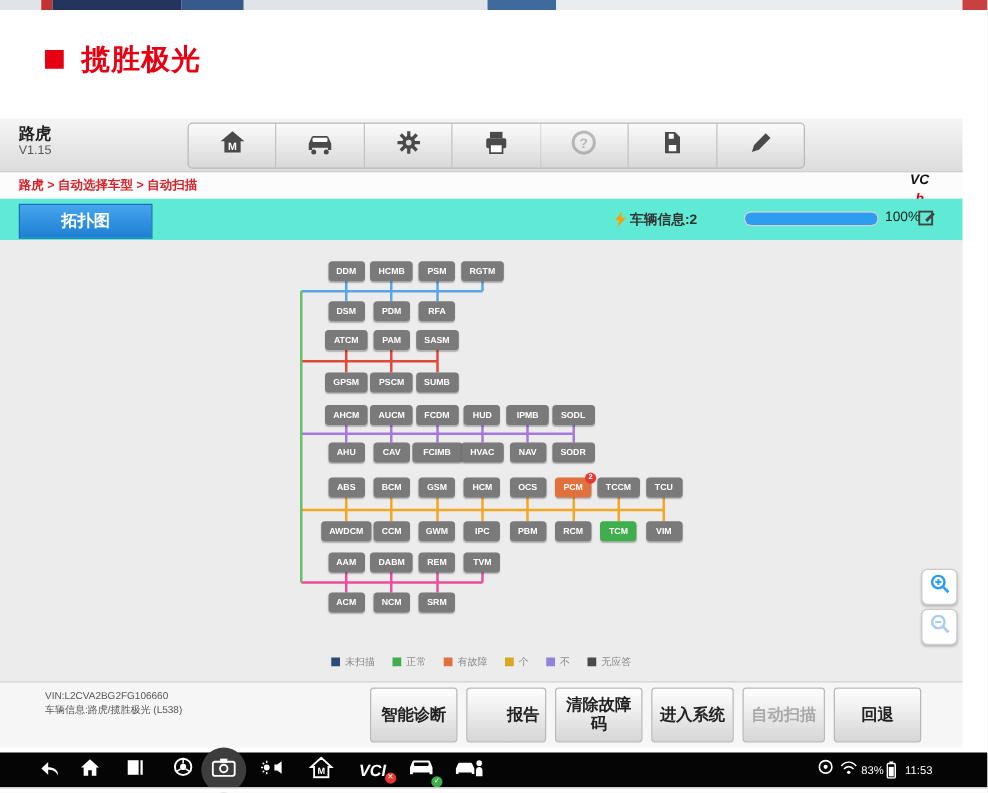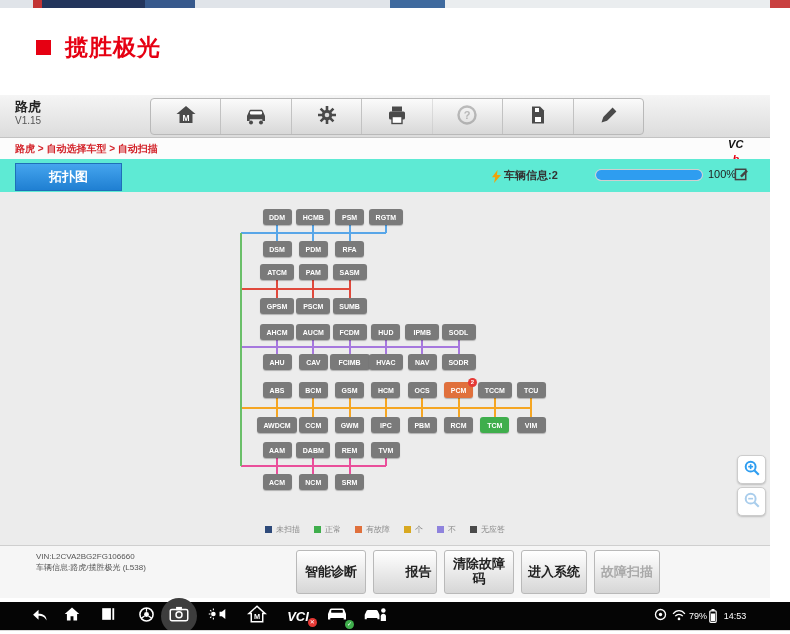--- a/index.html
+++ b/index.html
@@ -349,7 +349,7 @@
       <div class="action-btn" style="width: 64px; padding-left: 31px;">报告</div>
       <div class="action-btn" style="width: 70px;">清除故障码</div>
       <div class="action-btn" style="width: 66px;">进入系统</div>
-      <div class="action-btn disabled" style="width: 66px;">故障扫描</div>
+      <div class="action-btn disabled" style="width: 66px;">自动扫描</div>
     </div>
 </div>
 

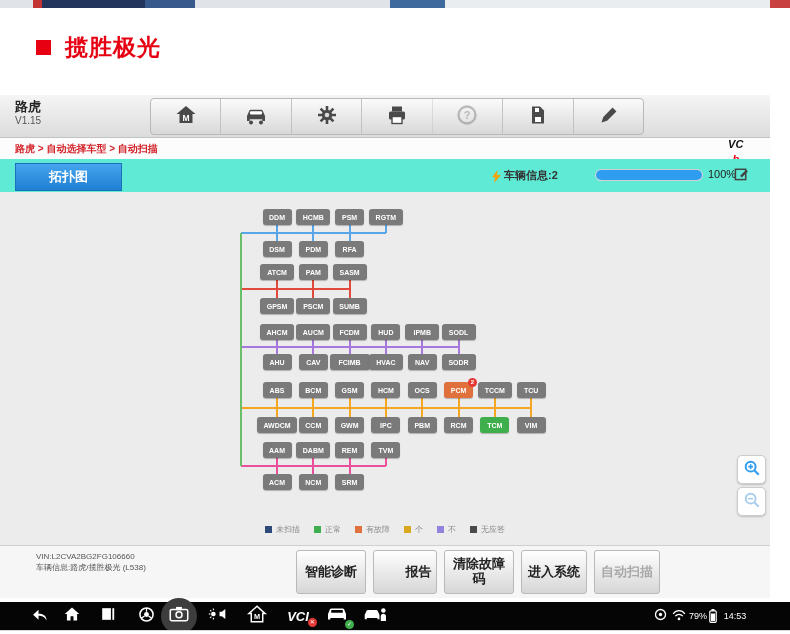--- a/index.html
+++ b/index.html
@@ -350,6 +350,7 @@
       <div class="action-btn" style="width: 70px;">清除故障码</div>
       <div class="action-btn" style="width: 66px;">进入系统</div>
       <div class="action-btn disabled" style="width: 66px;">自动扫描</div>
+      <div class="action-btn" style="width: 70px;">回退</div>
     </div>
 </div>
 

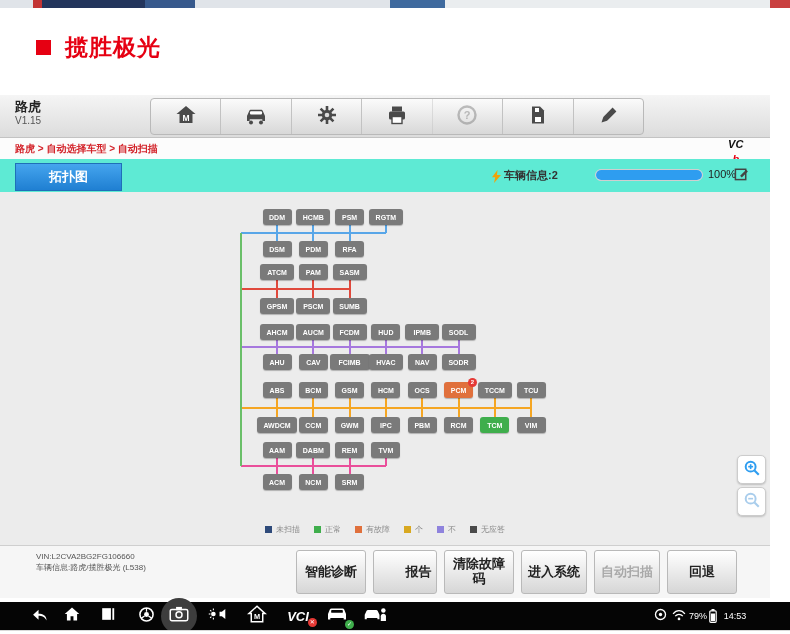--- a/index.html
+++ b/index.html
@@ -435,7 +435,7 @@
           <circle cx="8" cy="10.5" r="1.6" fill="#fff"></circle>
         </svg></span>
     </div>
-  <div class="nav-ic nav-right-text" style="left:688px;width:20px;">79%</div>
+  <div class="nav-ic nav-right-text" style="left:688px;width:20px;">83%</div>
   <div class="nav-ic" style="left:708px;width:10px;">
       <svg width="8" height="14" viewBox="0 0 8 14">
         <rect x="2.5" y="0" width="3" height="1.8" fill="#fff"></rect>

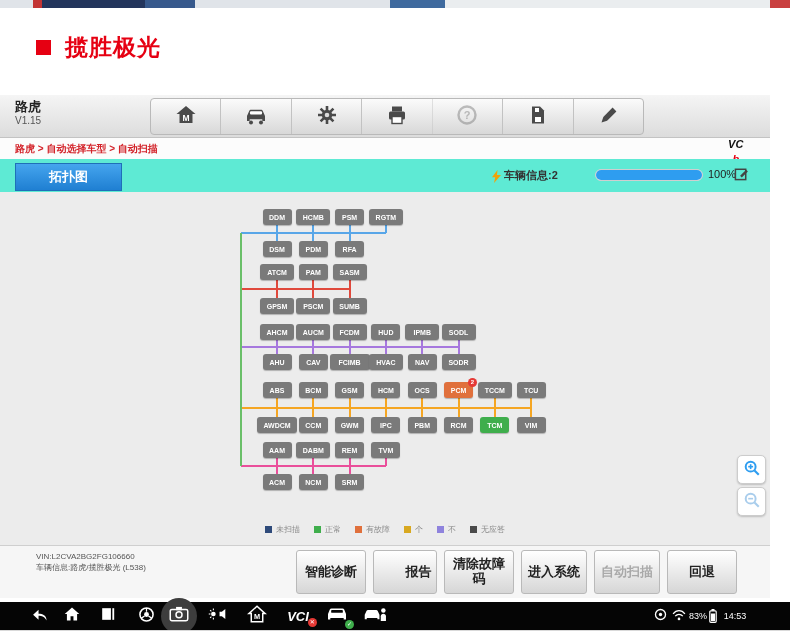--- a/index.html
+++ b/index.html
@@ -443,7 +443,7 @@
         <rect x="2" y="4.5" width="4" height="7.6" fill="#fff"></rect>
       </svg>
     </div>
-  <div class="nav-ic nav-right-text" style="left:720px;width:30px;">14:53</div>
+  <div class="nav-ic nav-right-text" style="left:720px;width:30px;">11:53</div>
 </div>
 <div class="below-bar"></div>
 

